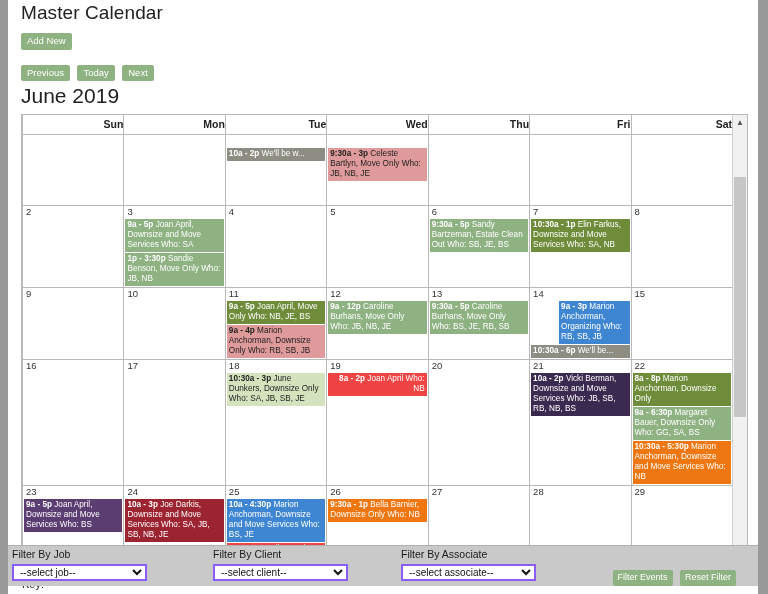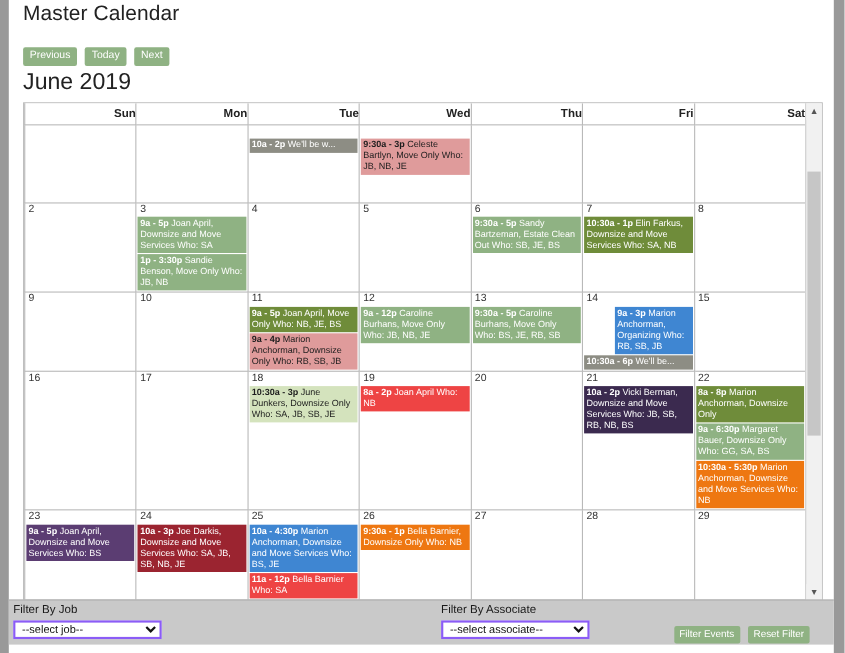--- a/index.html
+++ b/index.html
@@ -205,6 +205,9 @@
 
     <h1 class="page-title">Master Calendar</h1>
 
+    <div class="addnew-wrap">
+      <button class="btn-green">Add New</button>
+    </div>
 
     <div class="nav-wrap">
       <button class="btn-green">Previous</button>

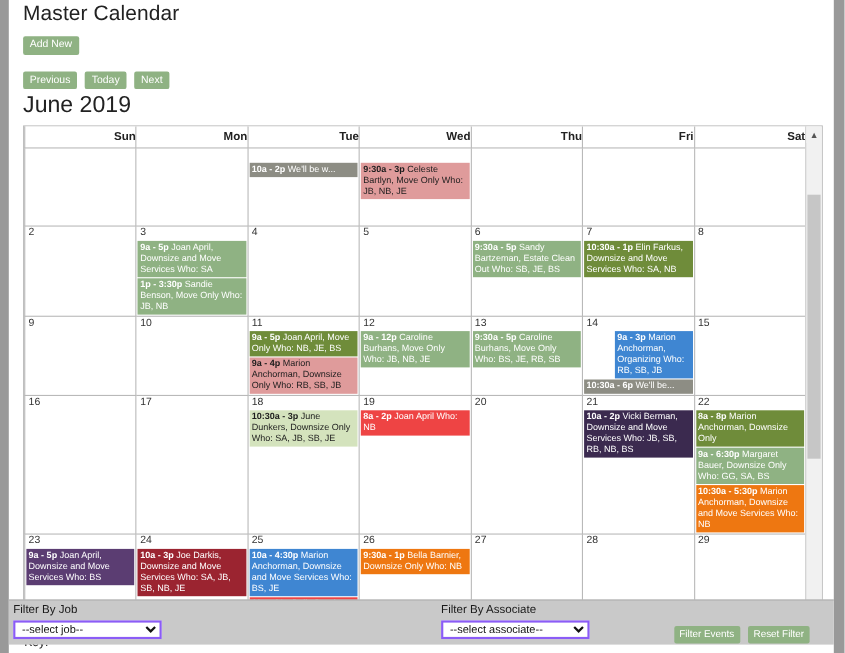--- a/index.html
+++ b/index.html
@@ -360,7 +360,7 @@
               <td class="r3">
                 <div class="daynum">19</div>
                 <div class="events">
-                  <div class="ev" style="background: rgb(238, 68, 68);"><b>8a - 2p</b><span> Joan April Who: NB</span></div>
+                  <div class="ev" style="background: rgb(238, 68, 68); text-align: right;"><b>8a - 2p</b><span> Joan April Who: NB</span></div>
                 </div>
               </td>
               <td class="r3">

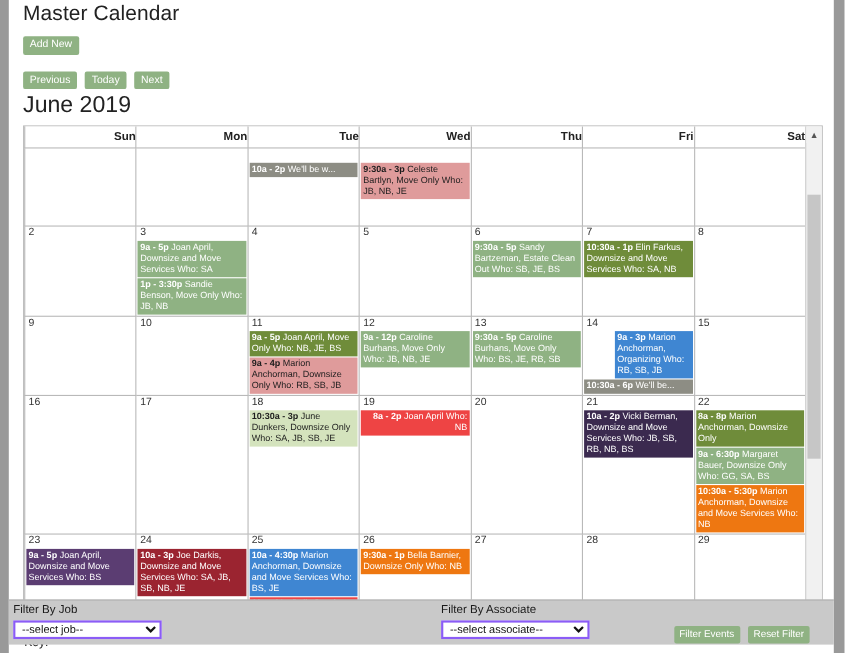--- a/index.html
+++ b/index.html
@@ -440,6 +440,12 @@
         <span class="f-label">Filter By Job</span>
         <select class="f-select">
           <option>--select job--</option>
+        </select>
+      </div>
+      <div class="f-group" style="left:205px;">
+        <span class="f-label">Filter By Client</span>
+        <select class="f-select">
+          <option>--select client--</option>
         </select>
       </div>
       <div class="f-group" style="left:393px;">

